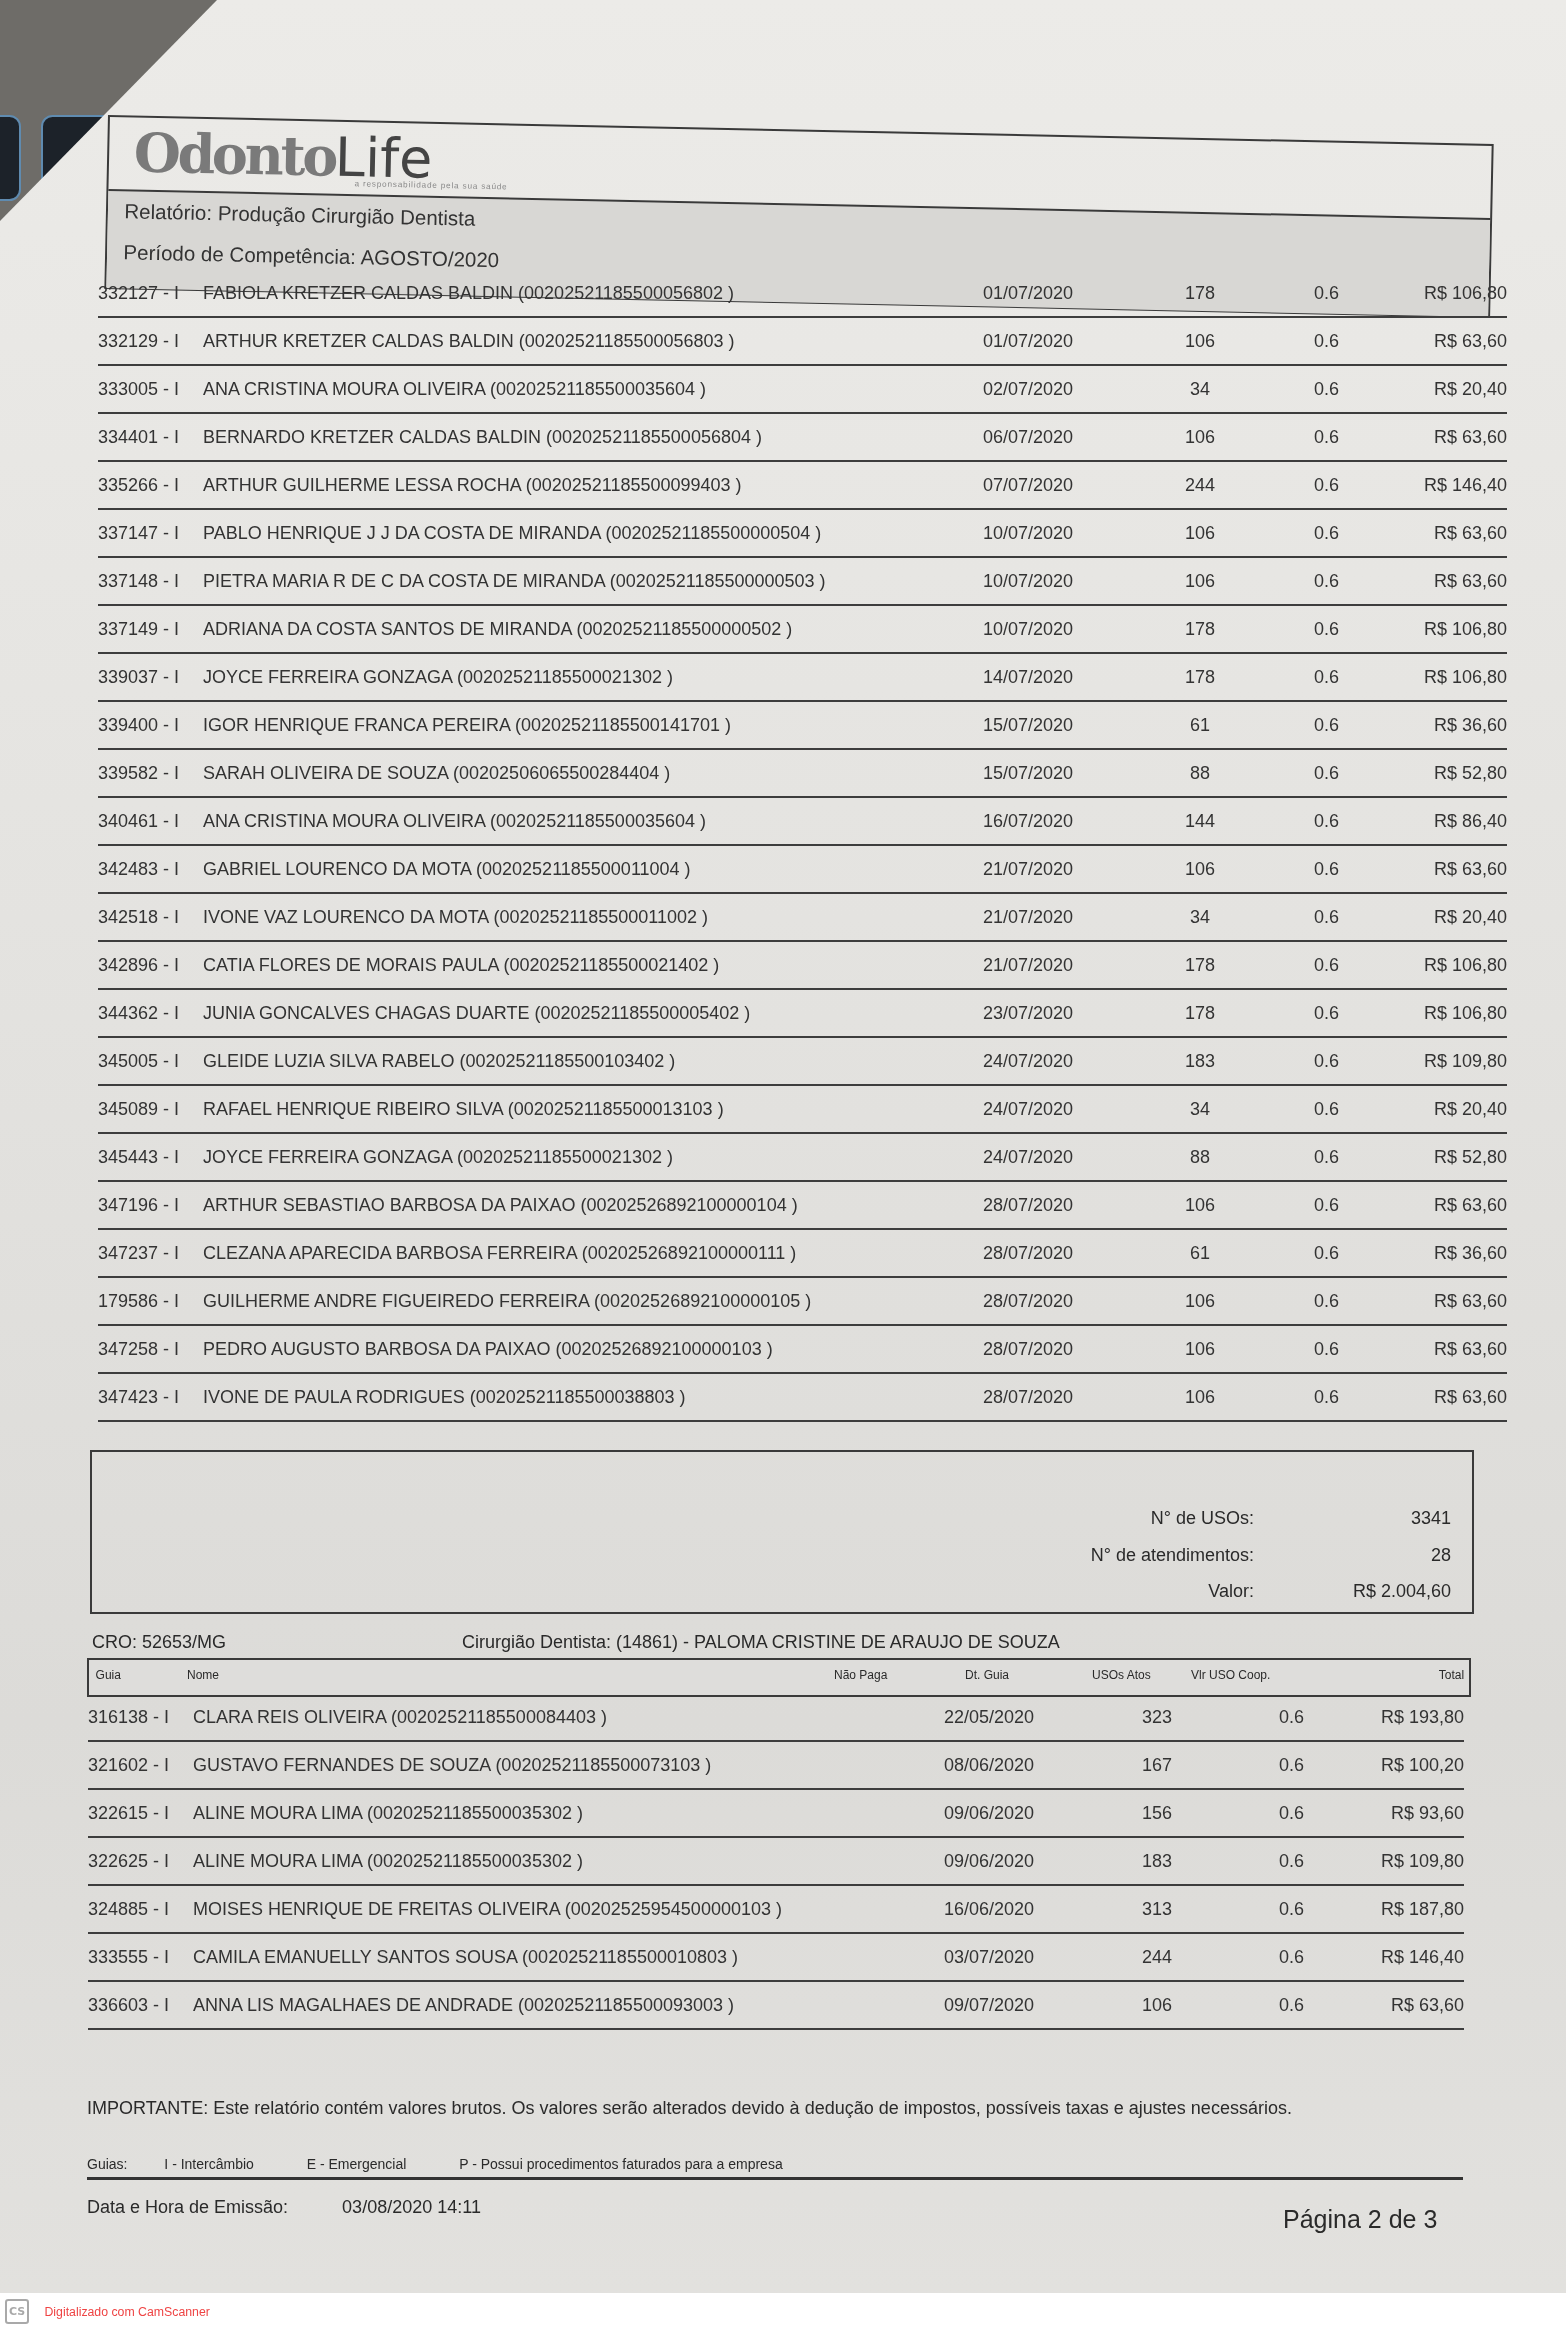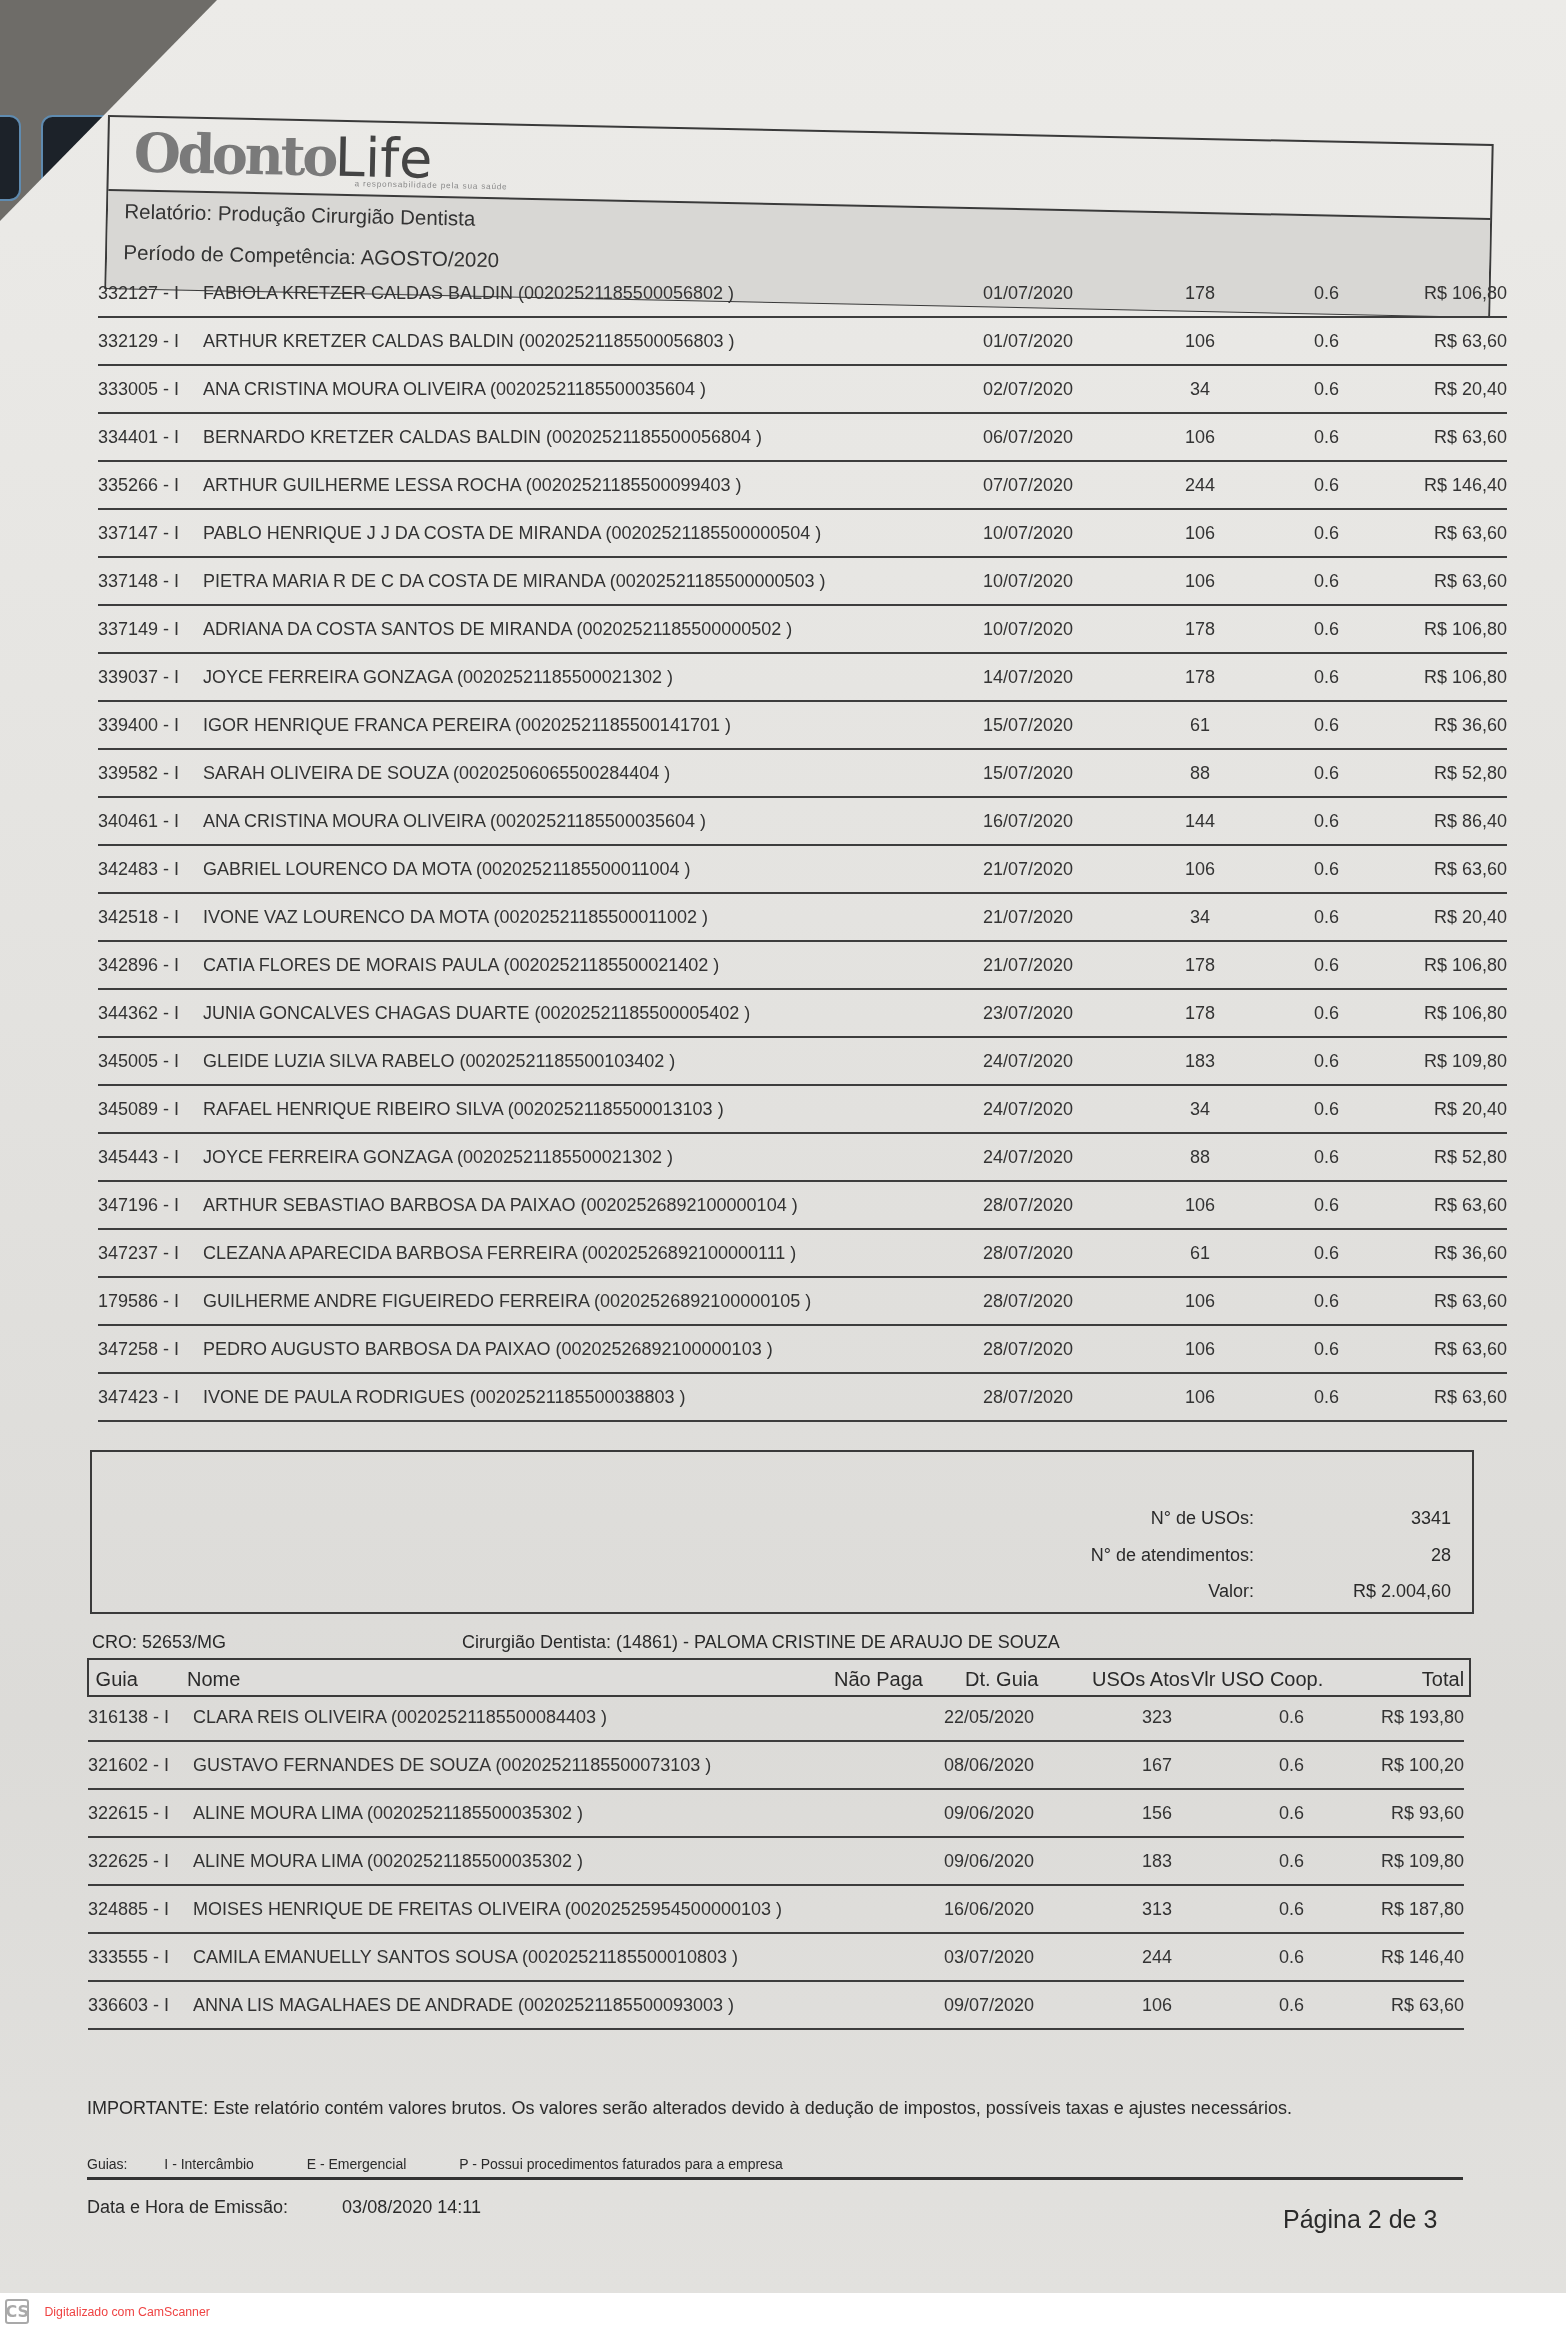--- a/index.html
+++ b/index.html
@@ -69,7 +69,7 @@
 
     .table2-head {
       position: absolute; left: 87px; top: 1658px; width: 1384px; height: 39px;
-      border: 2.5px solid #3a3a3a; box-sizing: border-box; font-size: 20px; background: #dedddb;
+      border: 2.5px solid #3a3a3a; box-sizing: border-box; font-size: 12px; background: #dedddb;
     }
     .table2-head span { position: absolute; top: 8.2px; }
     .rows2 { position: absolute; left: 88px; top: 1694px; width: 1376px; }

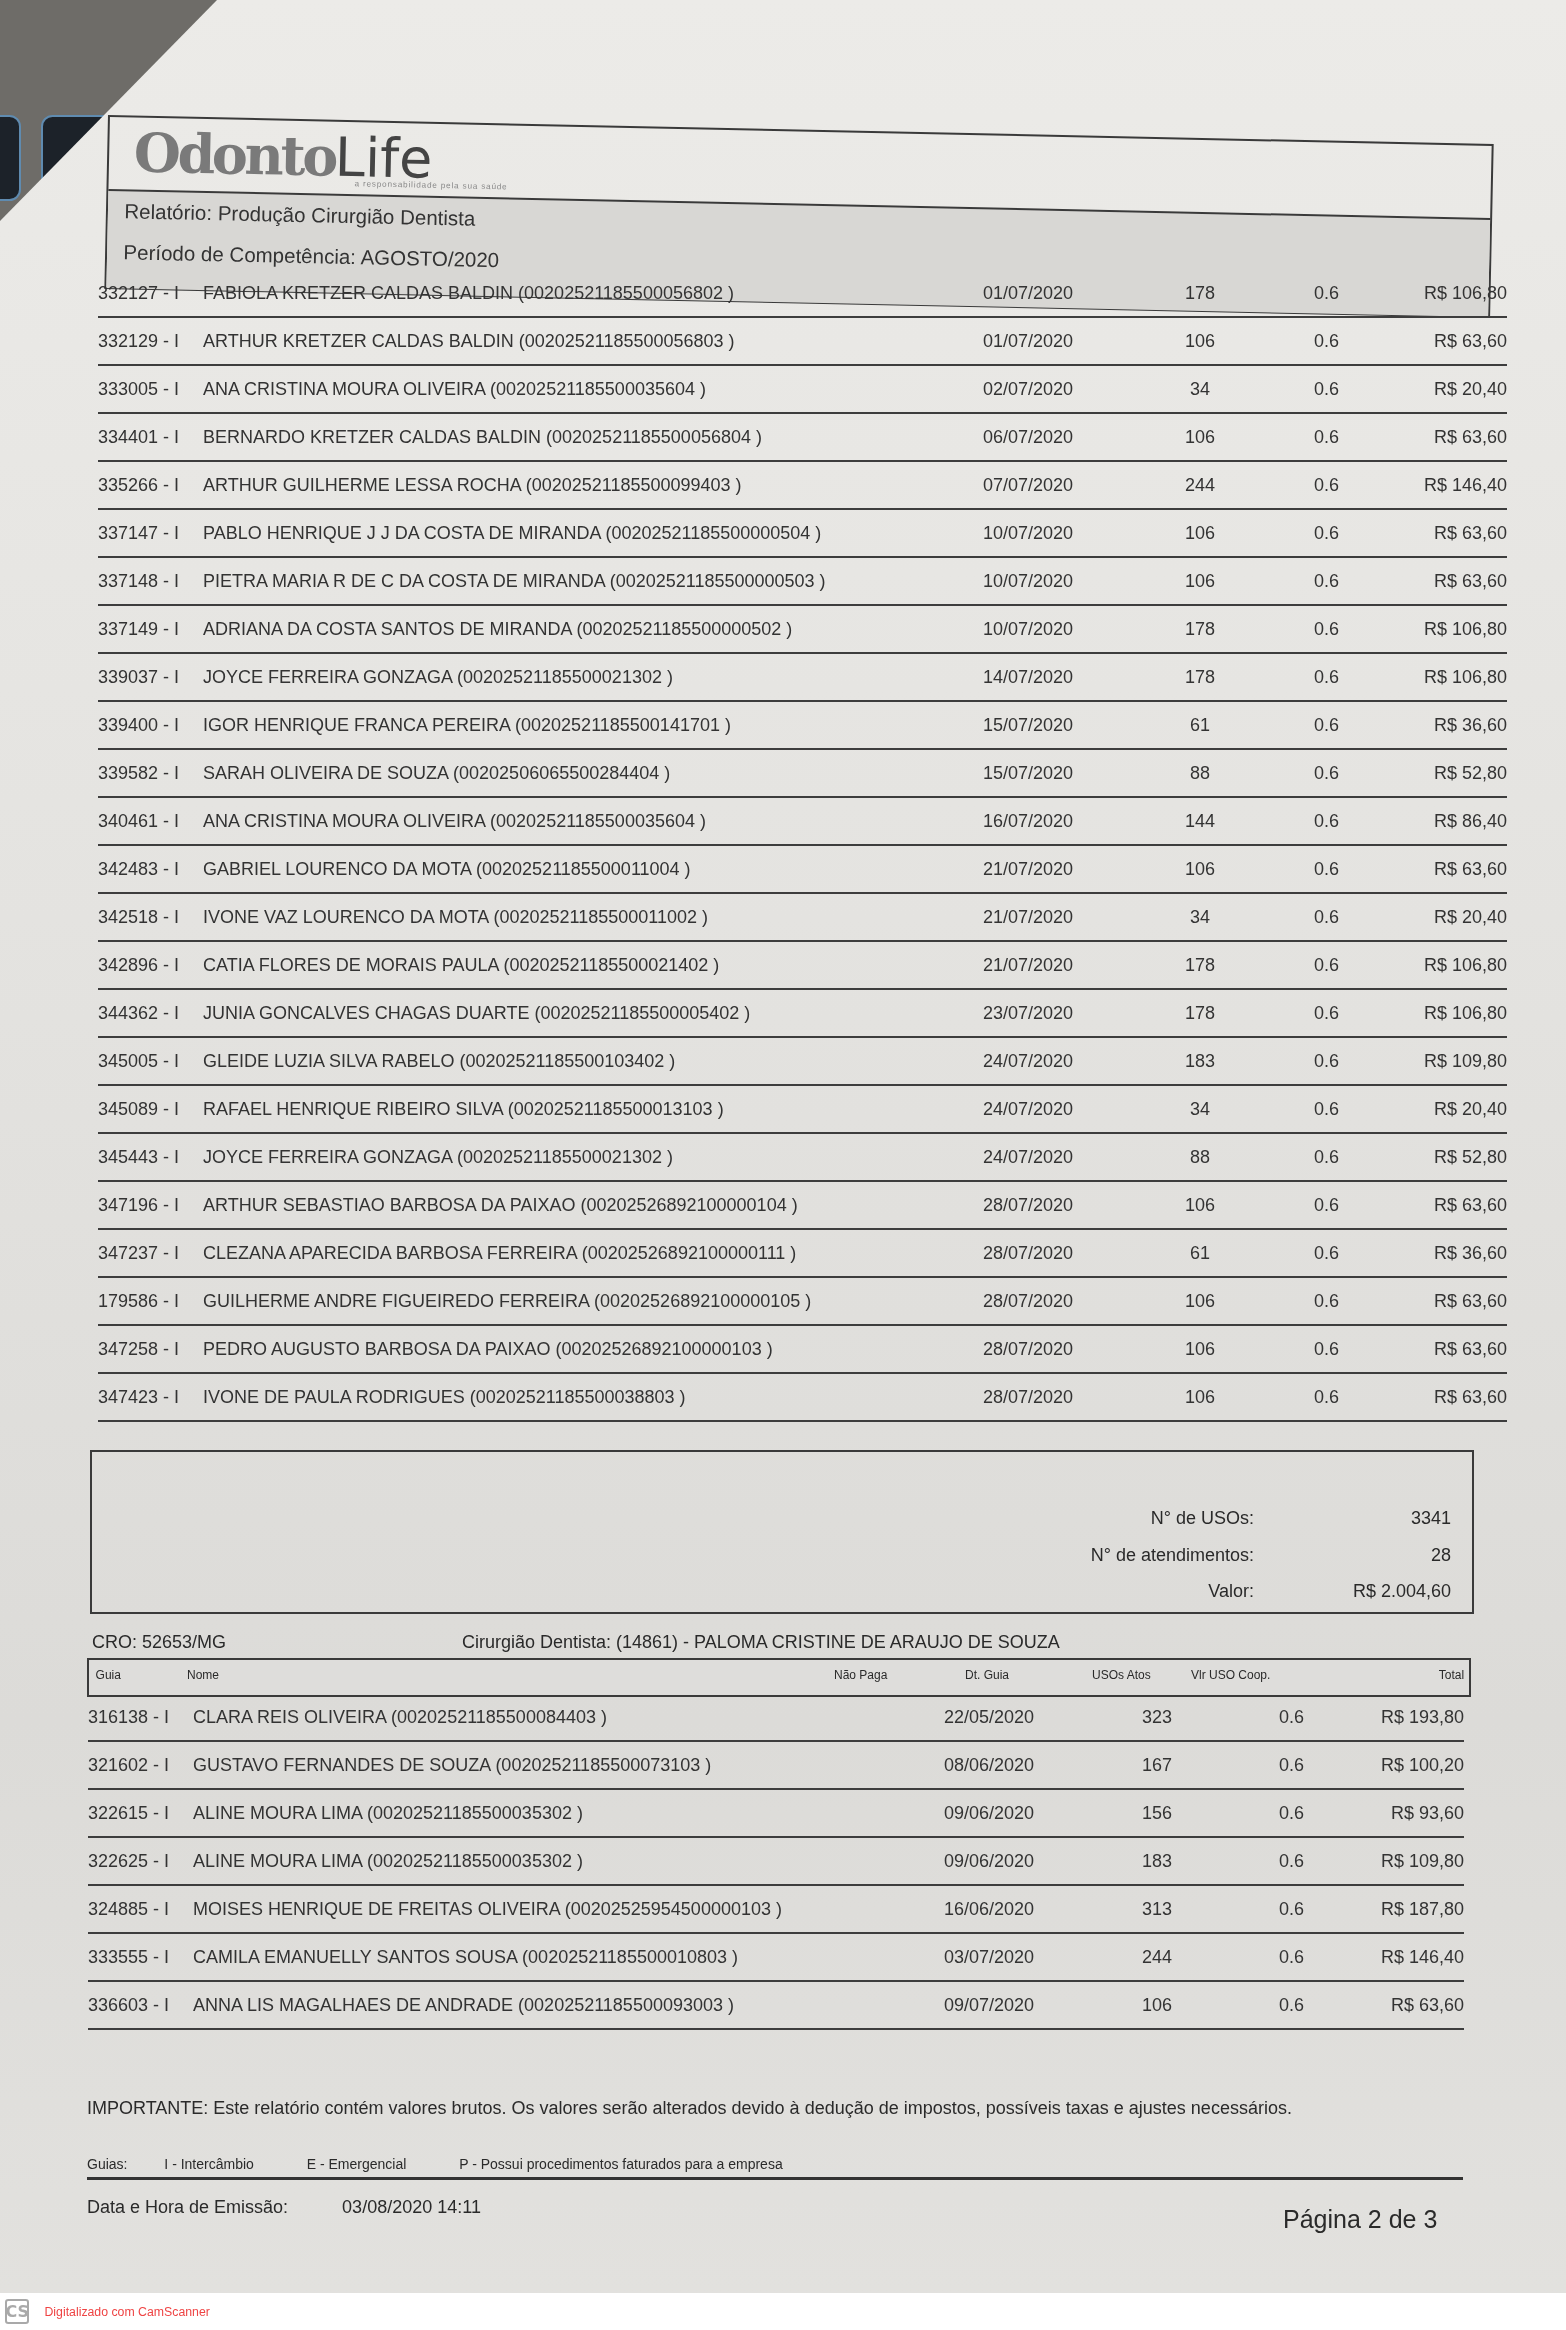--- a/index.html
+++ b/index.html
@@ -21,7 +21,7 @@
     }
     .cs-logo {
       margin-left: 4.9px; width: 24.6px; height: 24.6px; border: 2.5px solid #a9a9a9; border-radius: 3.3px;
-      color: #a9a9a9; font-weight: bold; font-size: 16px; display: flex; align-items: center; justify-content: center;
+      color: #a9a9a9; font-weight: bold; font-size: 11px; display: flex; align-items: center; justify-content: center;
       font-family: "DejaVu Sans", sans-serif; box-sizing: border-box;
     }
     .cs-text { margin-left: 15px; font-size: 12.3px; color: #ef4444; font-family: Liberation Sans, sans-serif; }

